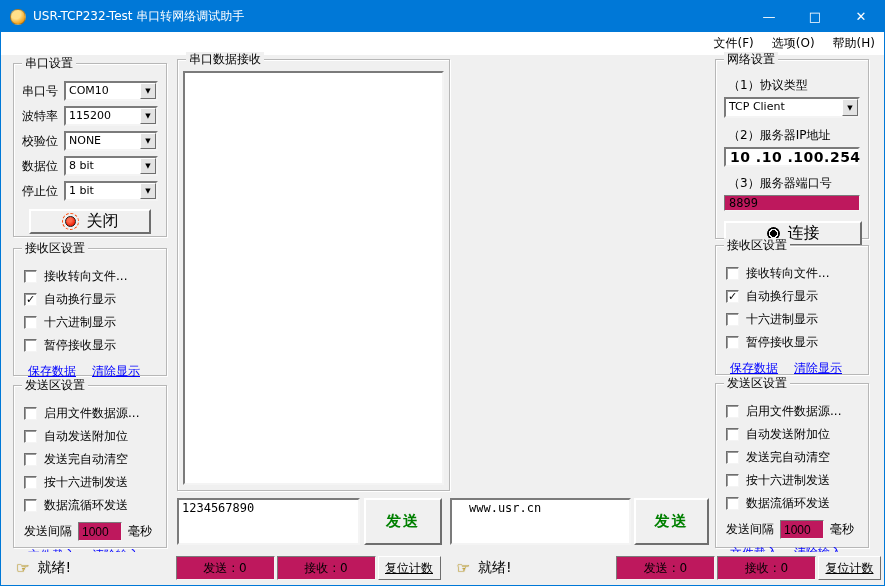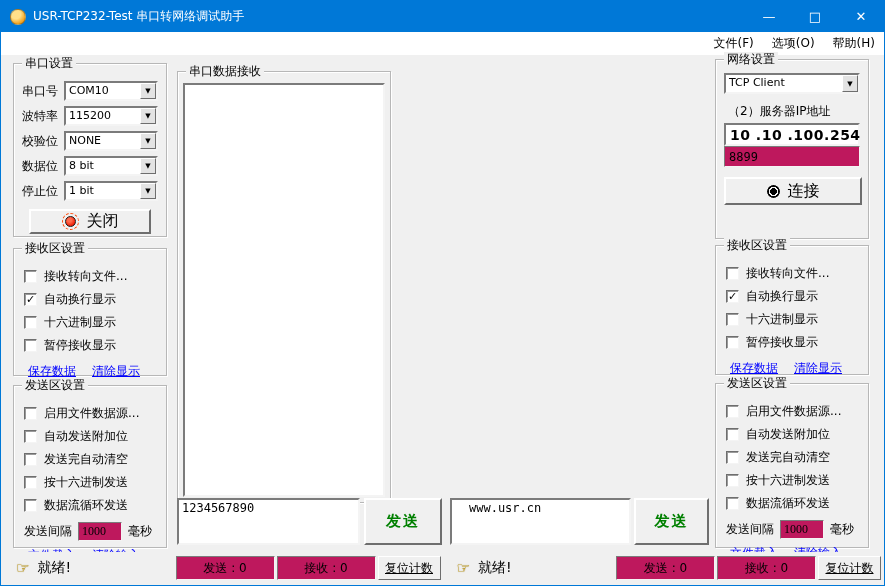--- a/index.html
+++ b/index.html
@@ -236,7 +236,7 @@
       </div>
     </div>
 
-    <div class="group" style="left:176px; top:16px; width:214px; height:432px;">
+    <div class="group" style="left:176px; top:4px; width:273px; height:432px;">
       <span class="group-title">串口数据接收</span>
       <textarea class="recv-area sunken" spellcheck="false" style=""></textarea>
     </div>

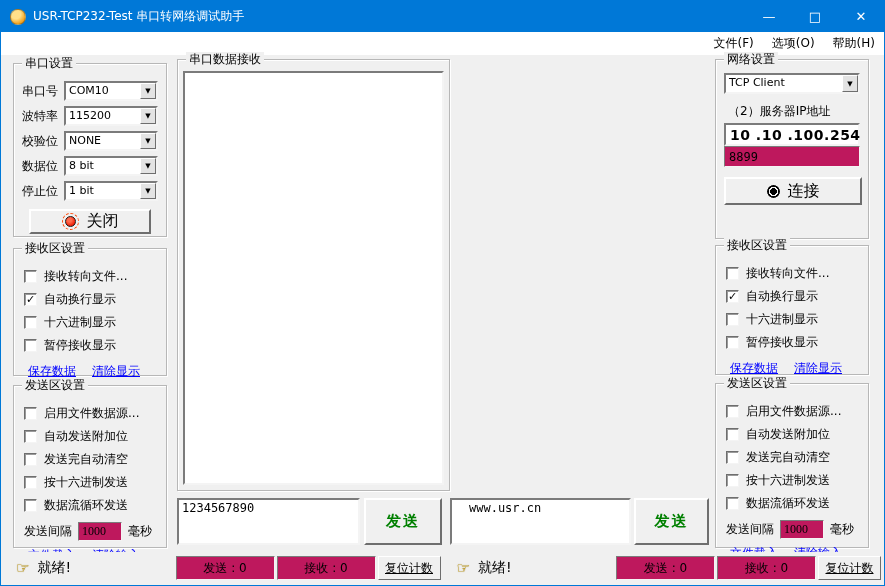--- a/index.html
+++ b/index.html
@@ -249,6 +249,7 @@
     <div class="group" style="left:714px; top:4px; width:154px; height:180px;">
       <span class="group-title">网络设置</span>
       <div class="net-body">
+        <div class="net-label">（1）协议类型</div>
         <div class="combo" style="flex:0 0 auto; height:21px;">
           <span class="combo-value">TCP Client</span>
           <span class="combo-arrow">▼</span>

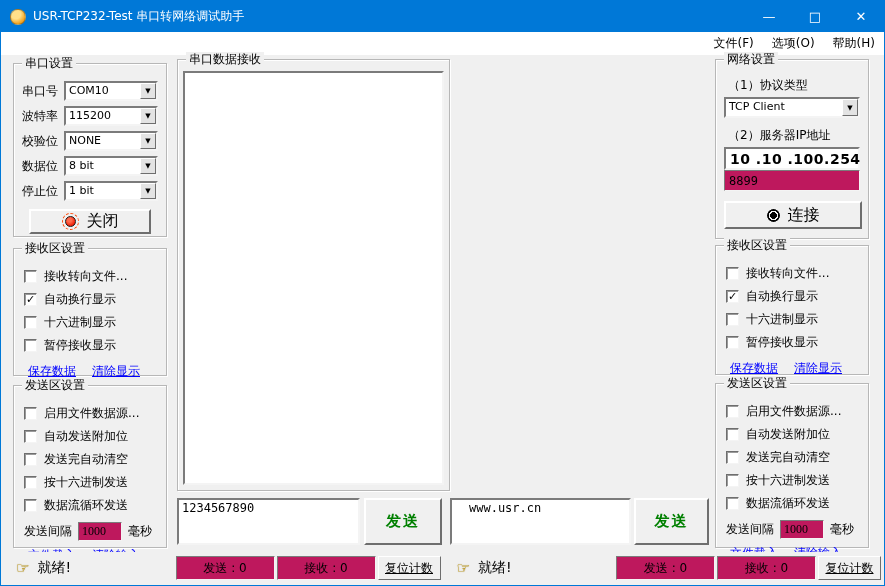--- a/index.html
+++ b/index.html
@@ -256,6 +256,7 @@
         </div>
         <div class="net-label" style="margin-top:9px;">（2）服务器IP地址</div>
         <div class="ip-field sunken">10 .10 .100.254</div>
+        <div class="net-label" style="margin-top:8px;">（3）服务器端口号</div>
         <div class="port-field sunken1">8899</div>
         <div class="btn raised connect-btn">
           <span class="led-black"></span>

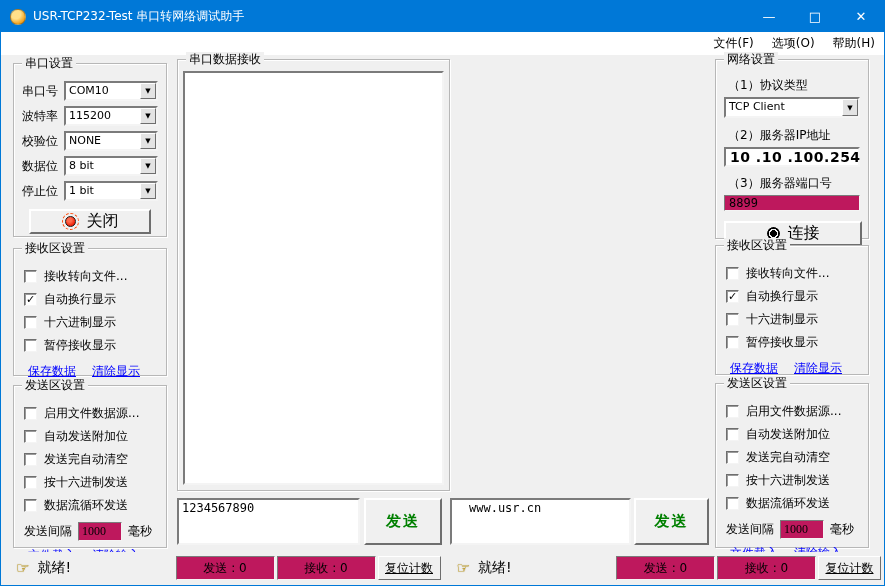--- a/index.html
+++ b/index.html
@@ -72,7 +72,7 @@
   .link { color:#0000ff; text-decoration:underline; font-size:12px; white-space:nowrap; cursor:pointer; }
   .interval-row { display:flex; align-items:center; gap:6px; margin-top:8px; }
   .interval-input { width:44px; height:19px; font-size:12px; padding:1px 3px;
-                    font-family:Liberation Serif, serif; }
+                    font-family:Liberation Sans, sans-serif; }
 
   
   .recv-area { position:absolute; inset:11px 5px 5px 5px; resize:none; outline:none;

